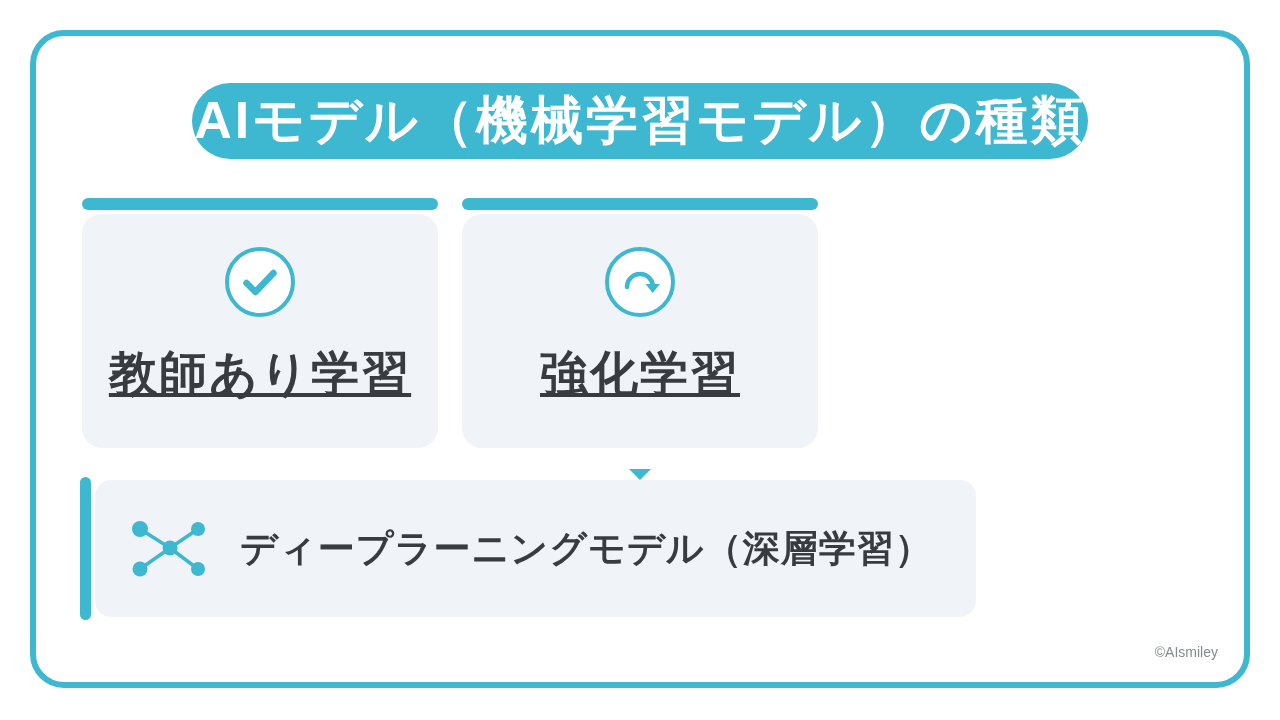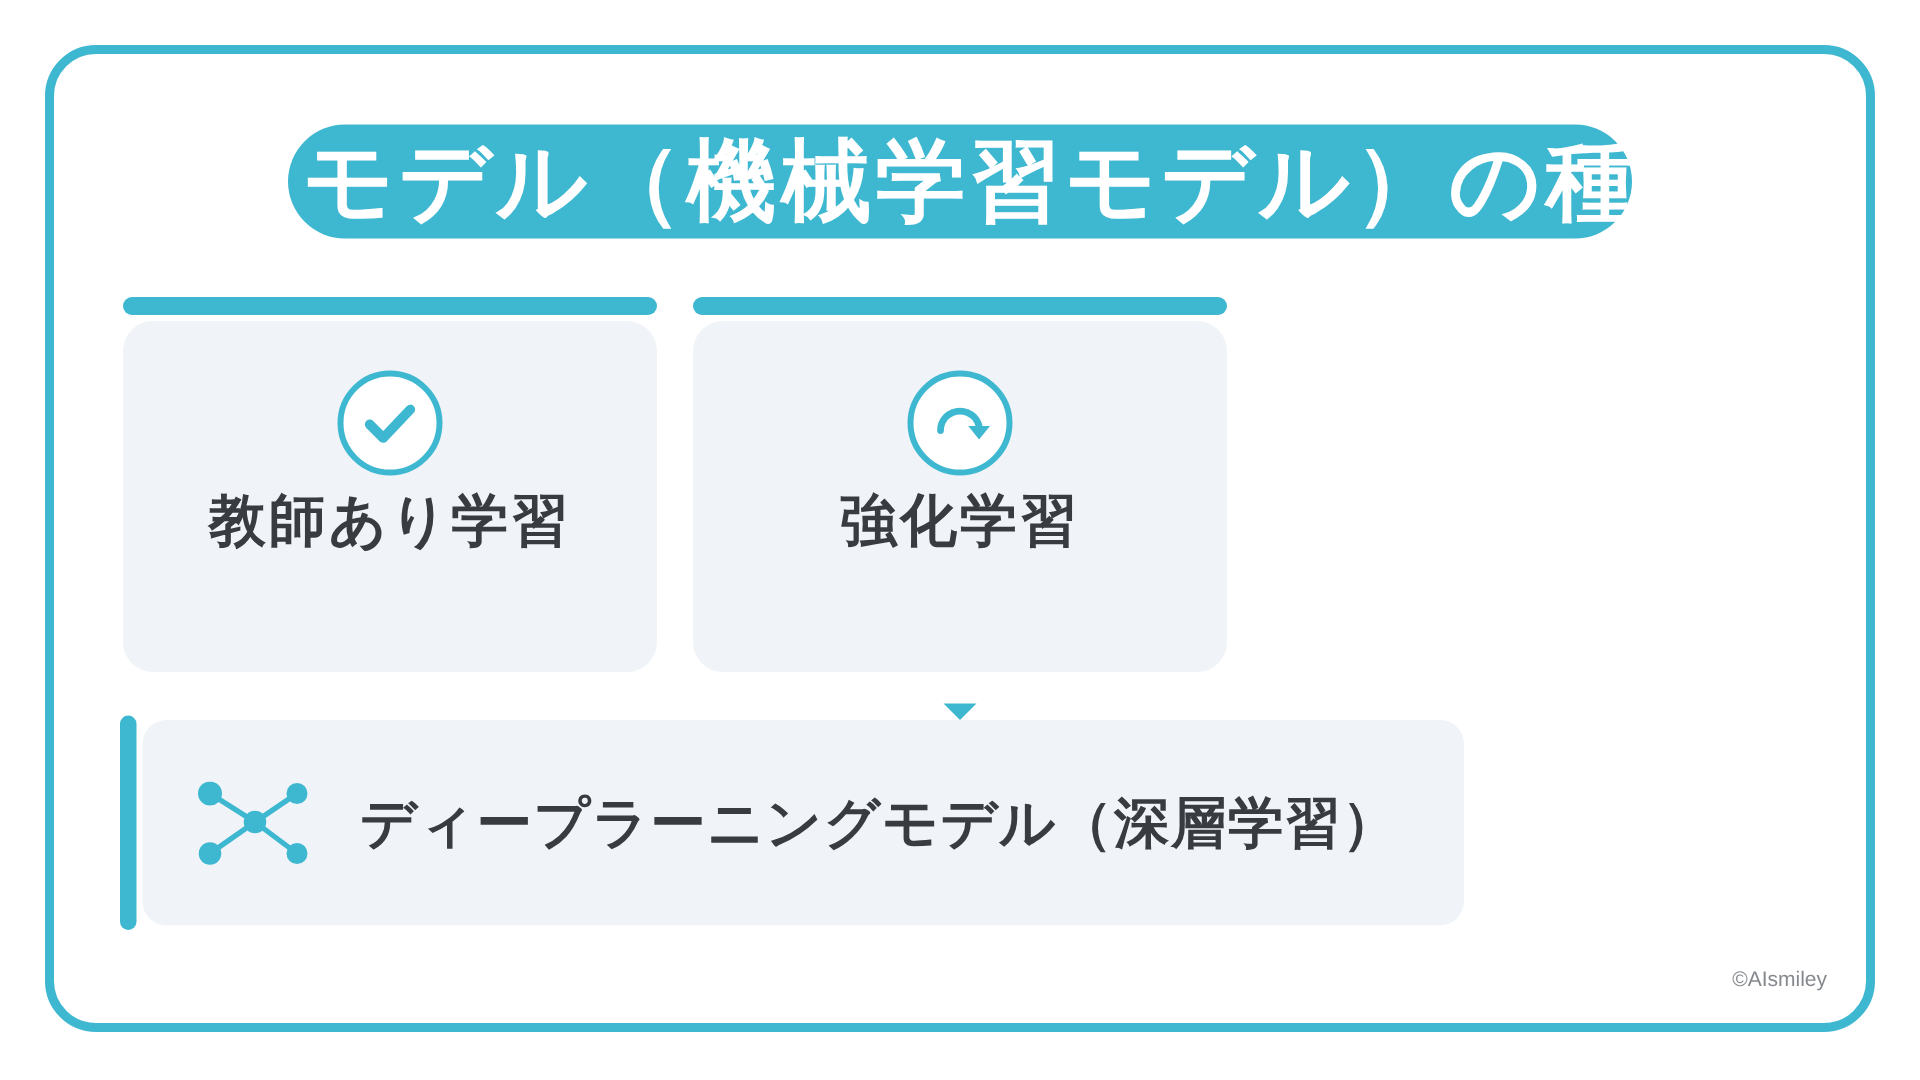--- a/index.html
+++ b/index.html
@@ -27,7 +27,7 @@
     display:flex;align-items:center;justify-content:center;
   }
   .title-pill .title-text{
-    color:#fff;font-weight:bold;font-size:60px;letter-spacing:3px;white-space:nowrap;font-family:Liberation Mono, monospace;
+    color:#fff;font-weight:bold;font-size:52px;letter-spacing:3px;white-space:nowrap;
   }
   .cards{
     position:absolute;left:82px;top:198px;width:1116px;

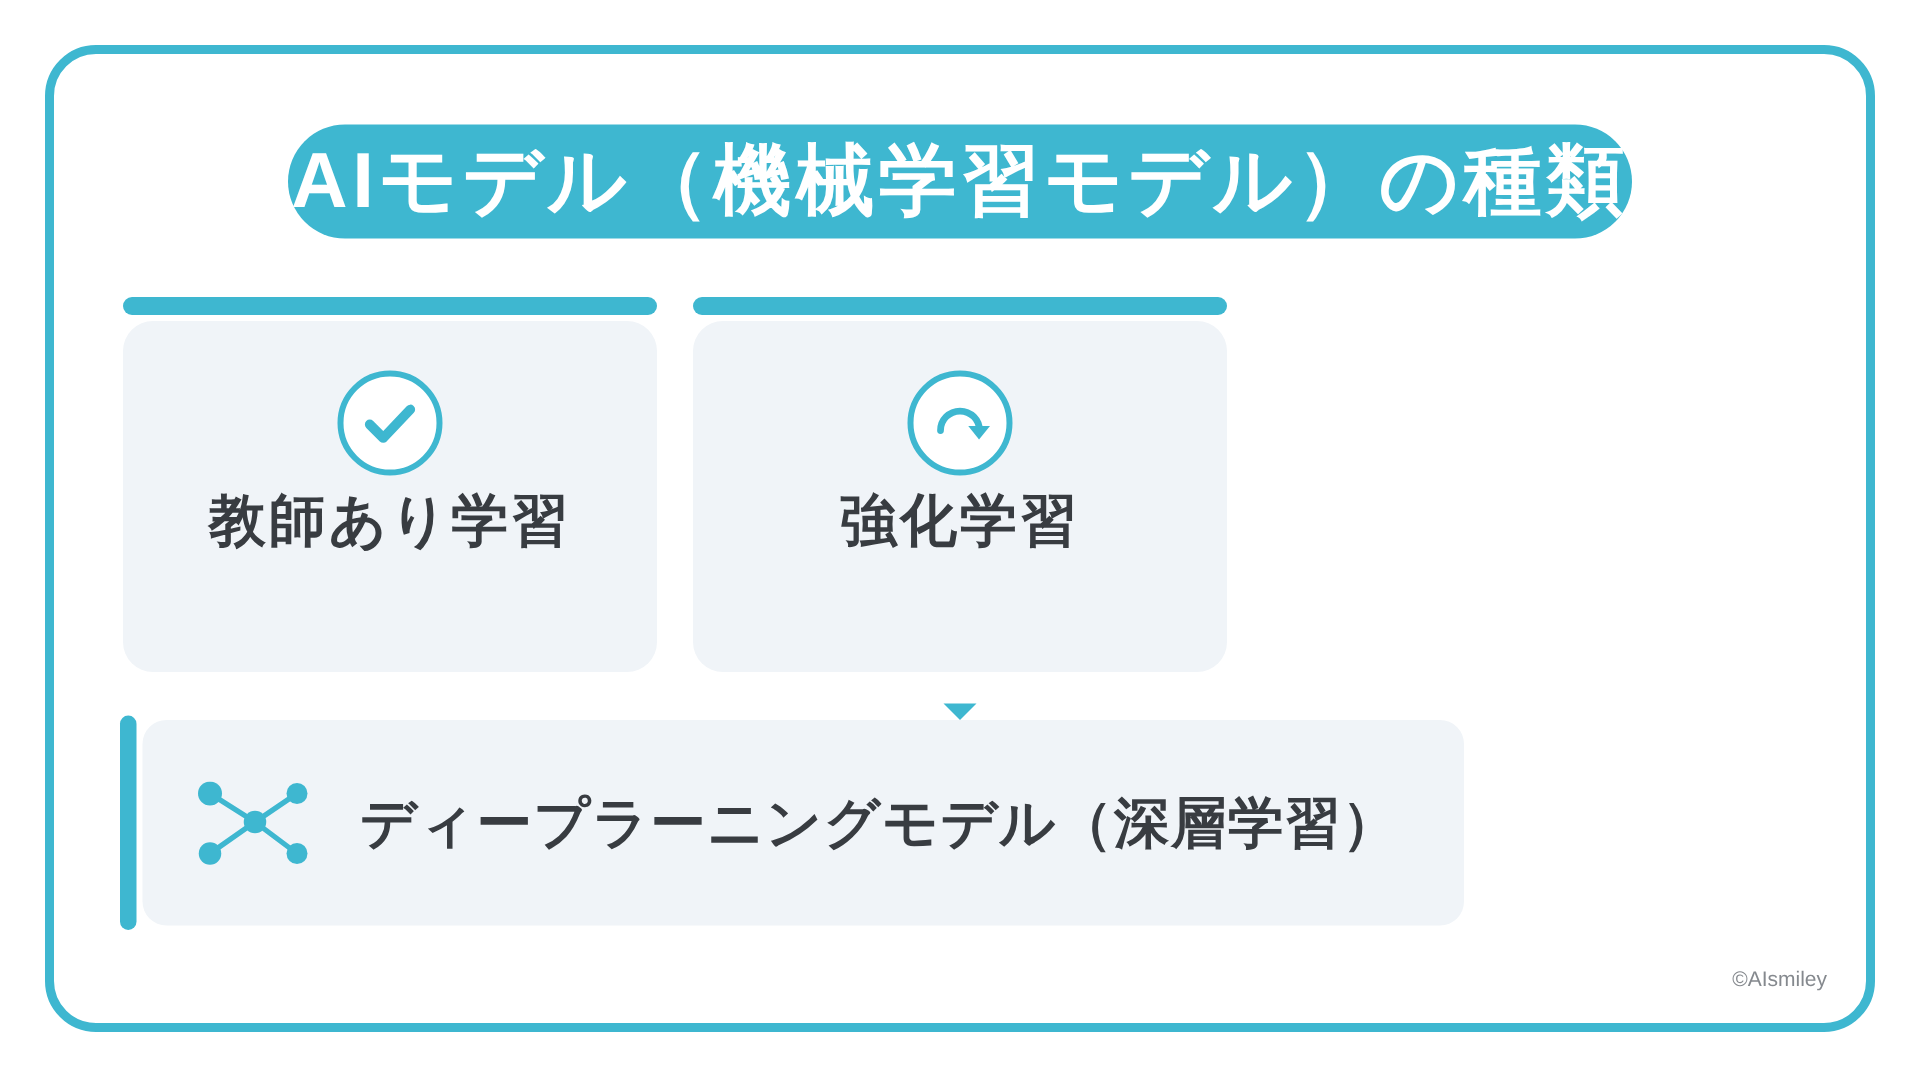--- a/index.html
+++ b/index.html
@@ -42,8 +42,8 @@
   .icon-circle{margin-top:32px;width:72px;height:72px;color:var(--accent);}
   .icon-circle svg{display:block;width:72px;height:72px;}
   .card-label{
-    margin-top:4px;font-size:38px;font-weight:bold;color:var(--text_dark);
-    letter-spacing:2px;white-space:nowrap;
+    margin-top:24px;font-size:48px;font-weight:bold;color:var(--text_dark);
+    letter-spacing:2px;white-space:nowrap;text-decoration:underline;
   }
   .triangle-down{
     position:absolute;left:629px;top:469px;width:0;height:0;

